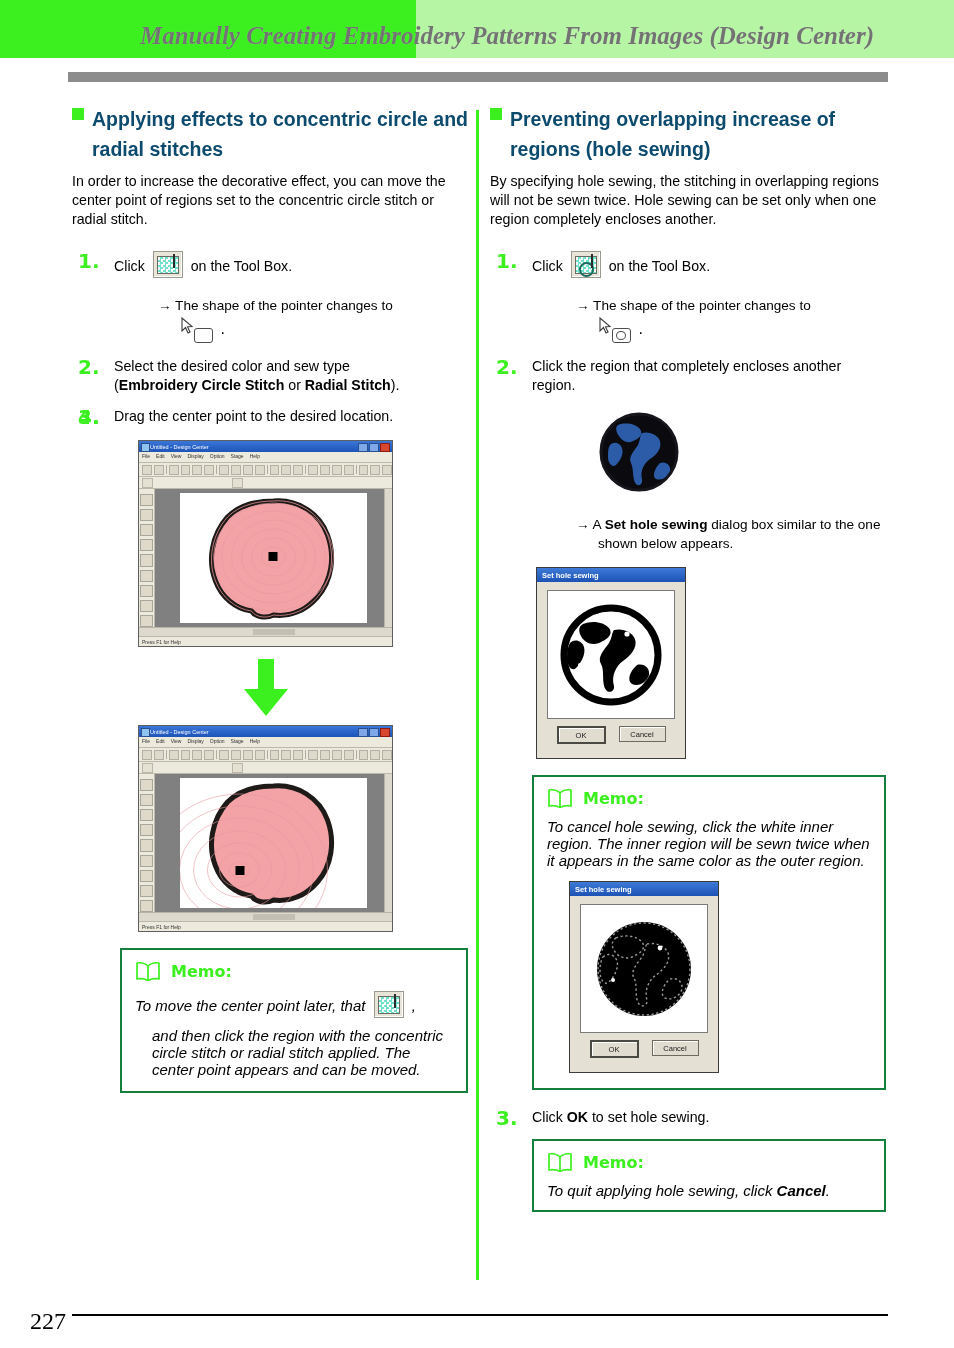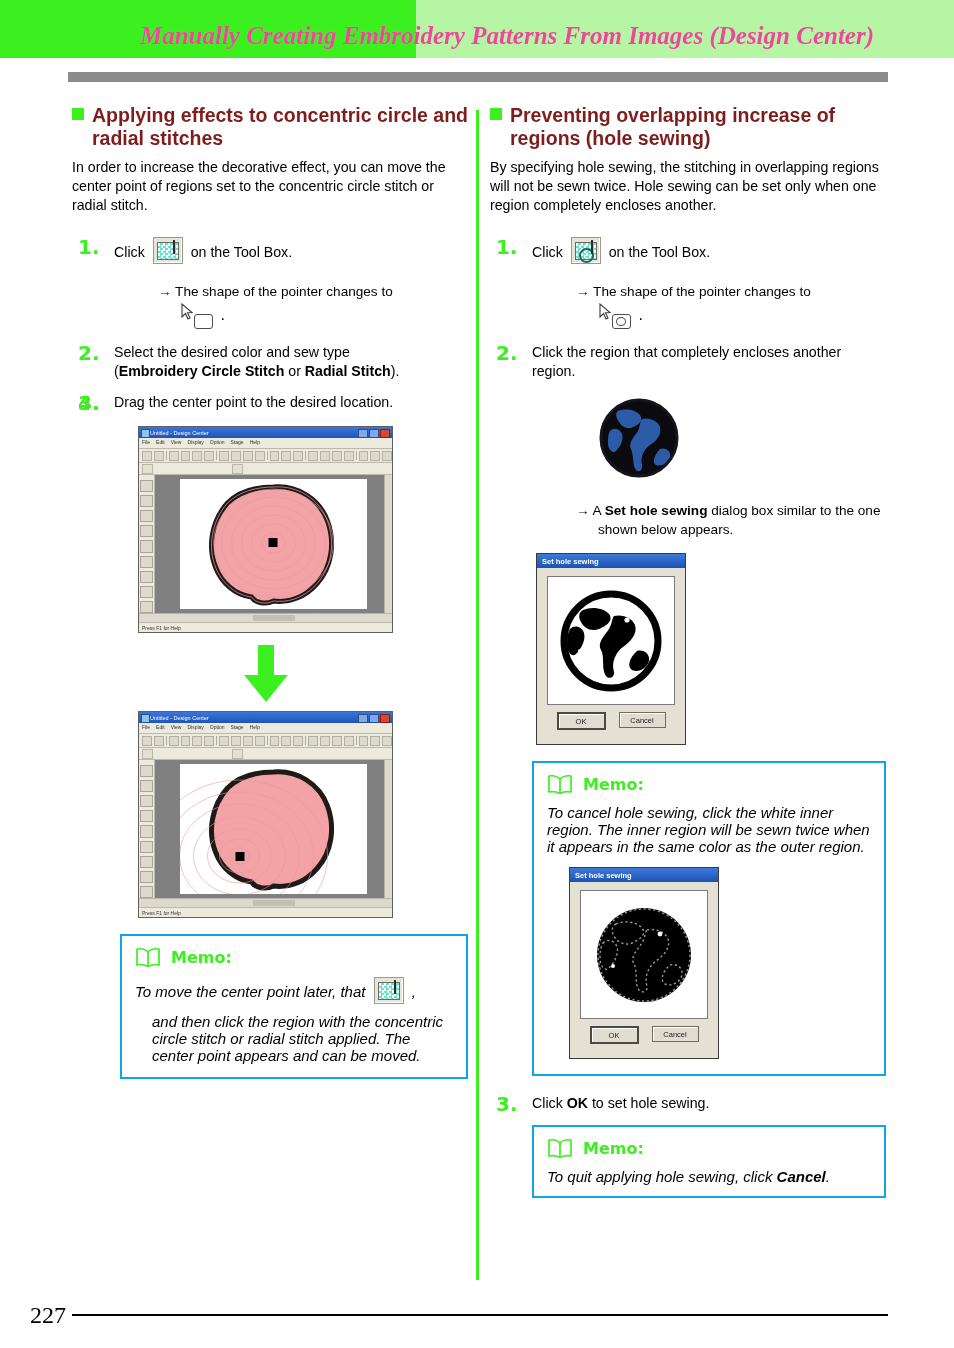--- a/index.html
+++ b/index.html
@@ -17,7 +17,7 @@
     position:absolute;left:0;top:0;width:888px;height:72px;
     display:flex;align-items:center;justify-content:flex-end;
     font-family:"Liberation Serif", serif;
-    font-style:italic;font-weight:bold;font-size:25px;color:#ec4899;
+    font-style:italic;font-weight:bold;font-size:25px;color:#737373;
     letter-spacing:0px;padding-right:14px;box-sizing:border-box;
     text-shadow:0 0 1px rgba(255,255,255,.4);
   }

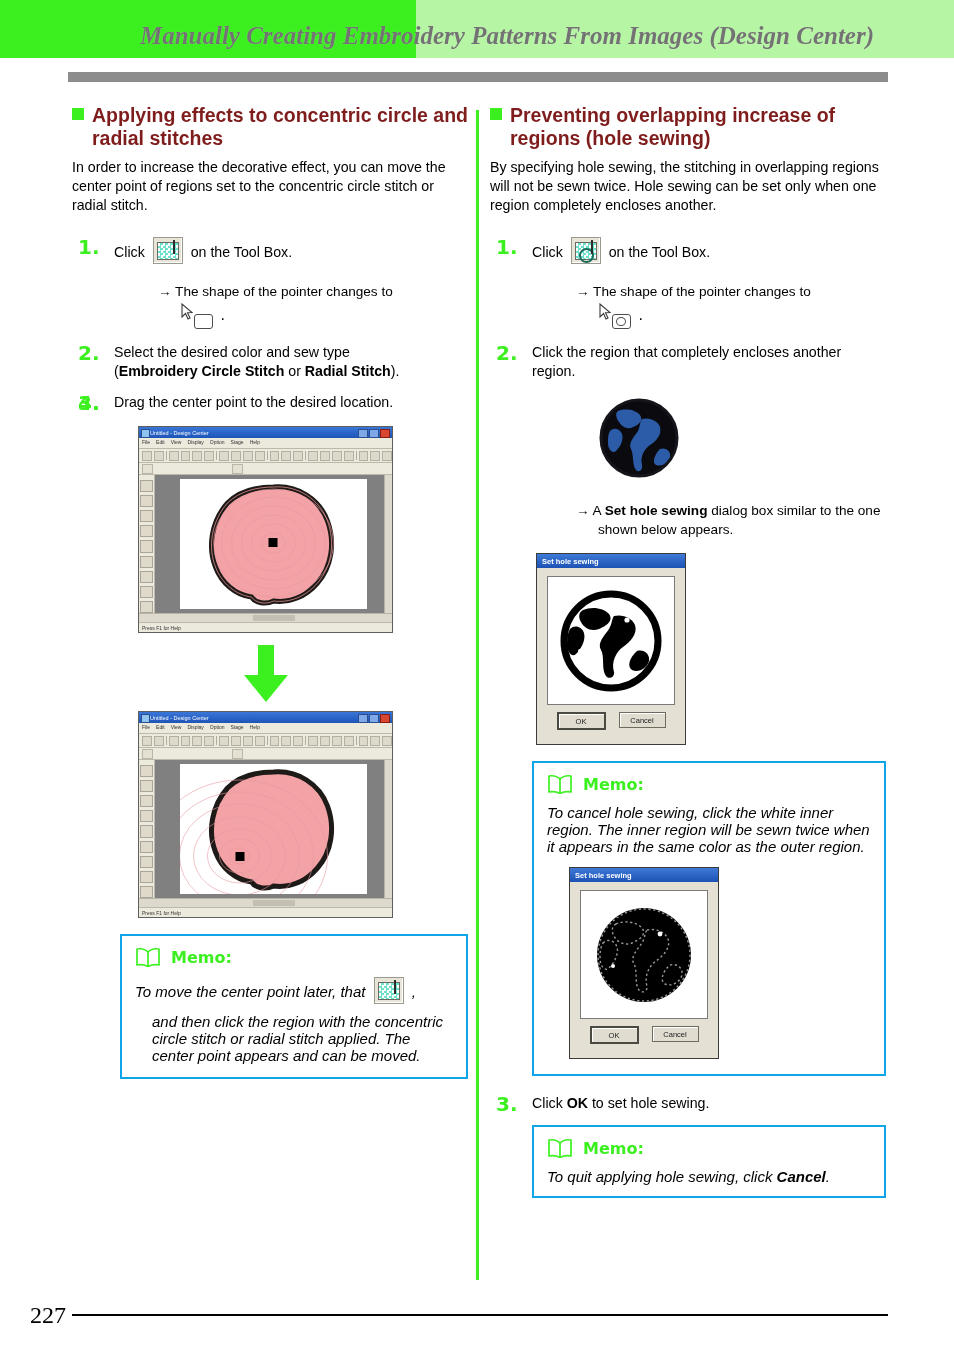--- a/index.html
+++ b/index.html
@@ -31,7 +31,7 @@
 
   
   .h2{
-    font-size:19.5px;font-weight:bold;color:#7f1d1d;line-height:23px;
+    font-size:19.5px;font-weight:bold;color:#0c4a6e;line-height:30px;
     margin:0 0 8px 0;position:relative;padding-left:20px;
   }
   .h2 .sq{

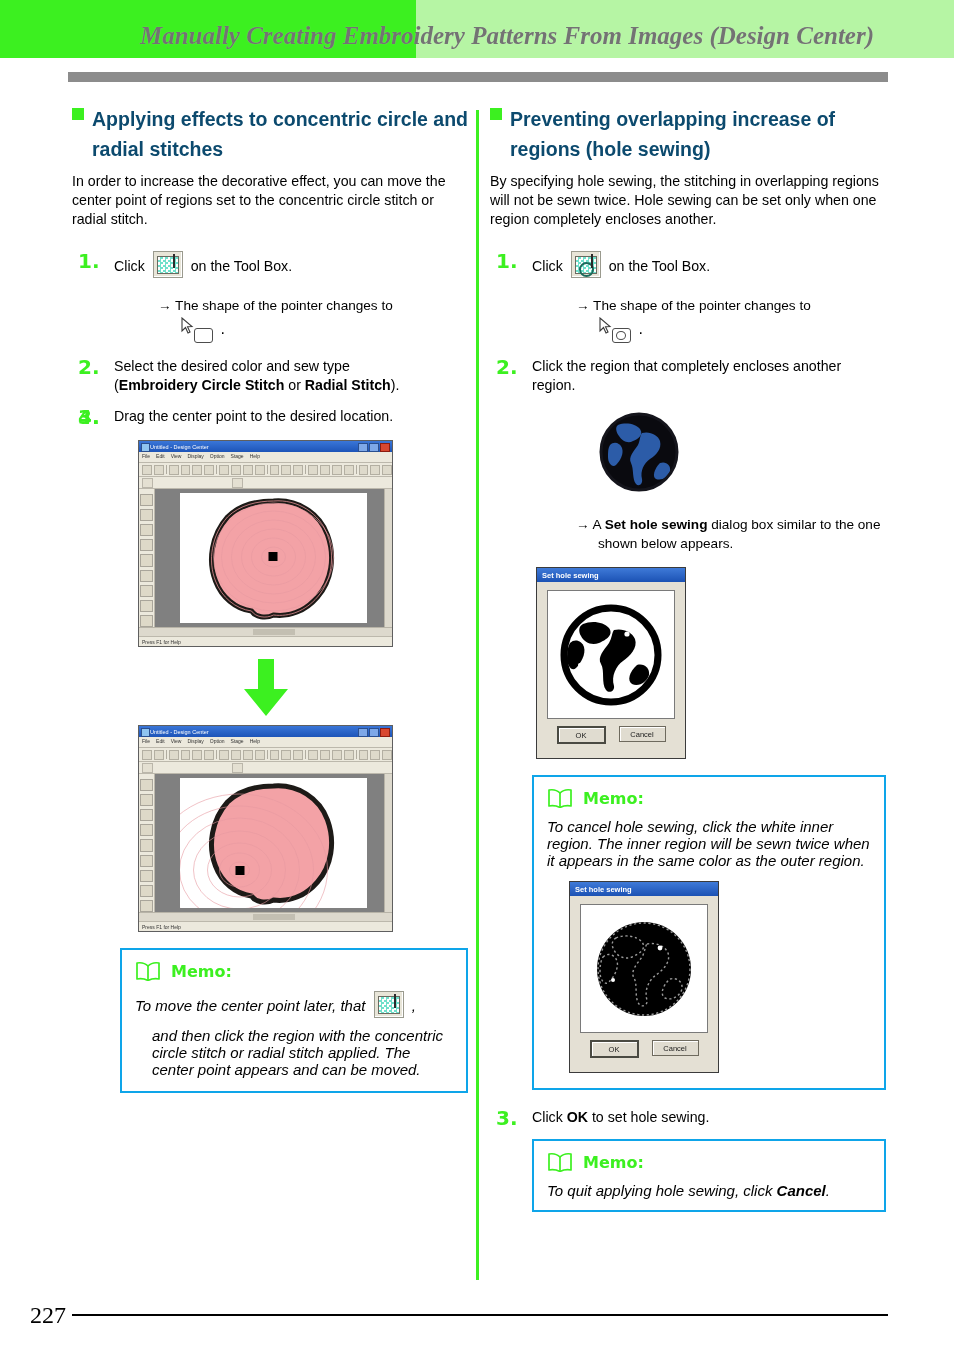--- a/index.html
+++ b/index.html
@@ -156,7 +156,7 @@
 
   
   .memo{
-    border:2px solid #0ea5e9;background:#fff;padding:11px 13px 13px 13px;
+    border:2px solid #15803d;background:#fff;padding:11px 13px 13px 13px;
     margin-top:16px;box-sizing:border-box;
   }
   .memo-hd{display:flex;align-items:center;gap:10px;margin-bottom:10px;}

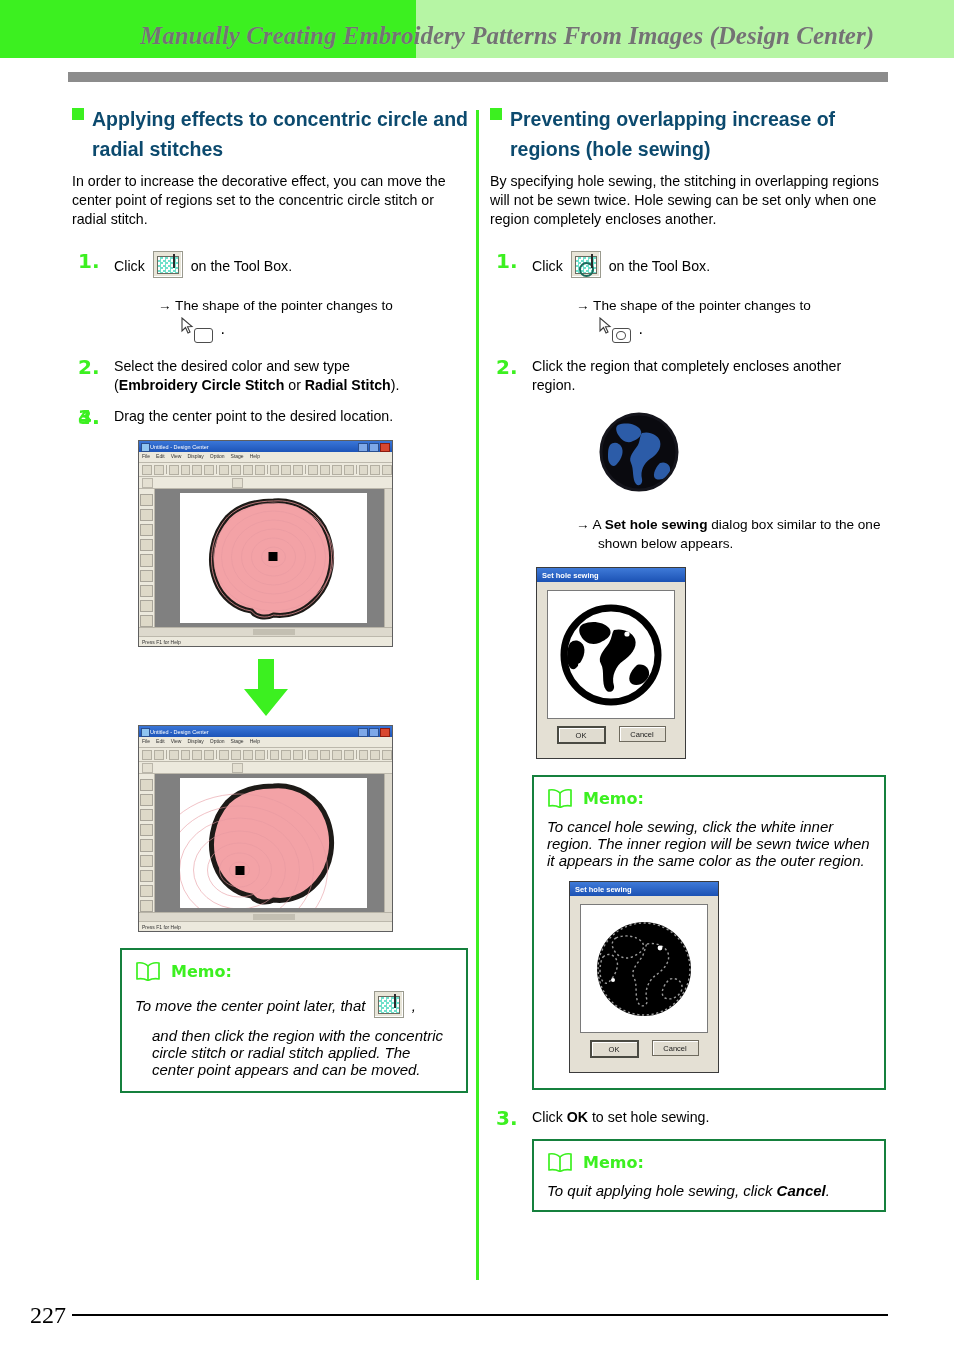--- a/index.html
+++ b/index.html
@@ -192,7 +192,7 @@
   
   .footer{position:absolute;left:0;bottom:22px;width:954px;height:30px;}
   .pg-num{
-    position:absolute;left:30px;top:6px;font-family:"Liberation Serif",serif;
+    position:absolute;left:30px;top:12px;font-family:"Liberation Serif",serif;
     font-size:24px;color:#000;
   }
   .pg-rule{position:absolute;left:72px;top:18px;width:816px;height:2px;background:#000;}

